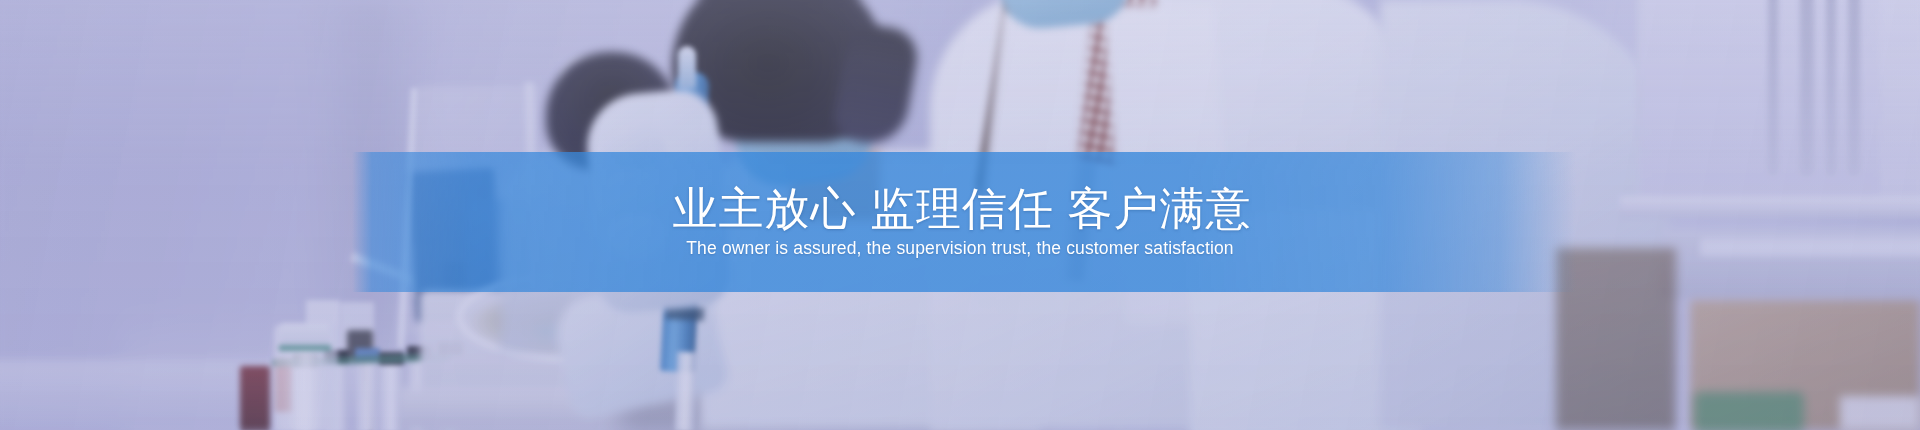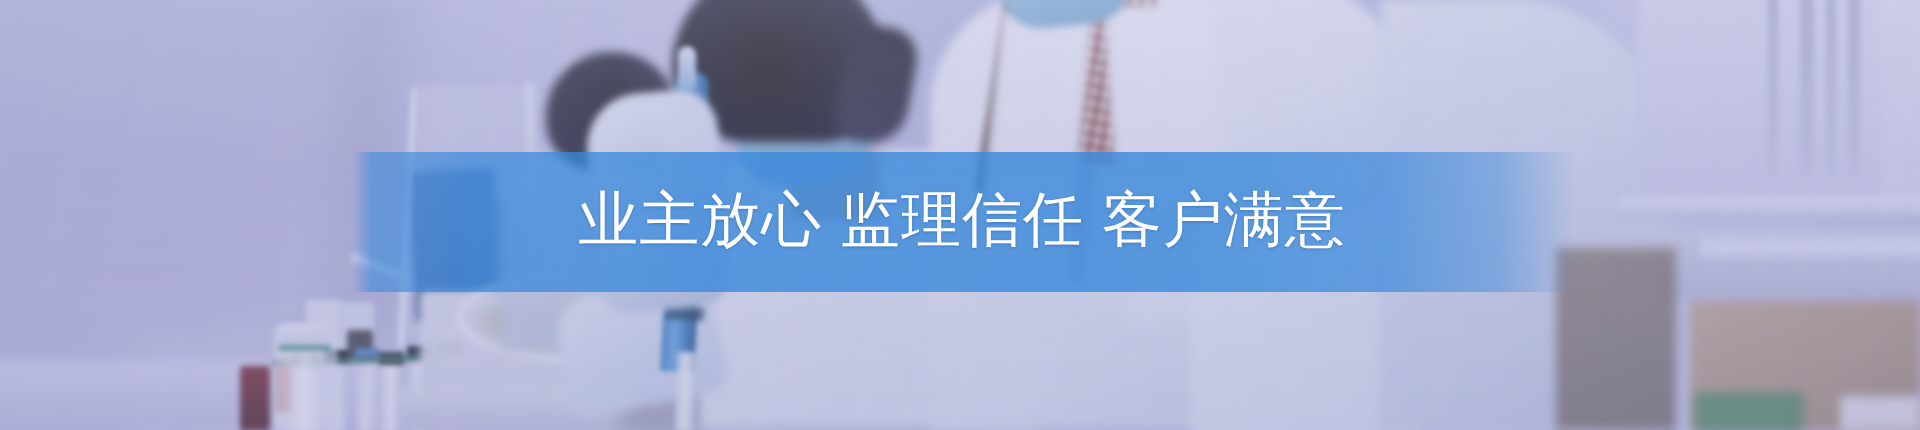--- a/index.html
+++ b/index.html
@@ -682,7 +682,7 @@
 
   .headline {
     color: #ffffff;
-    font-size: 60px;
+    font-size: 45px;
     line-height: 1.05;
     letter-spacing: 1px;
     white-space: nowrap;

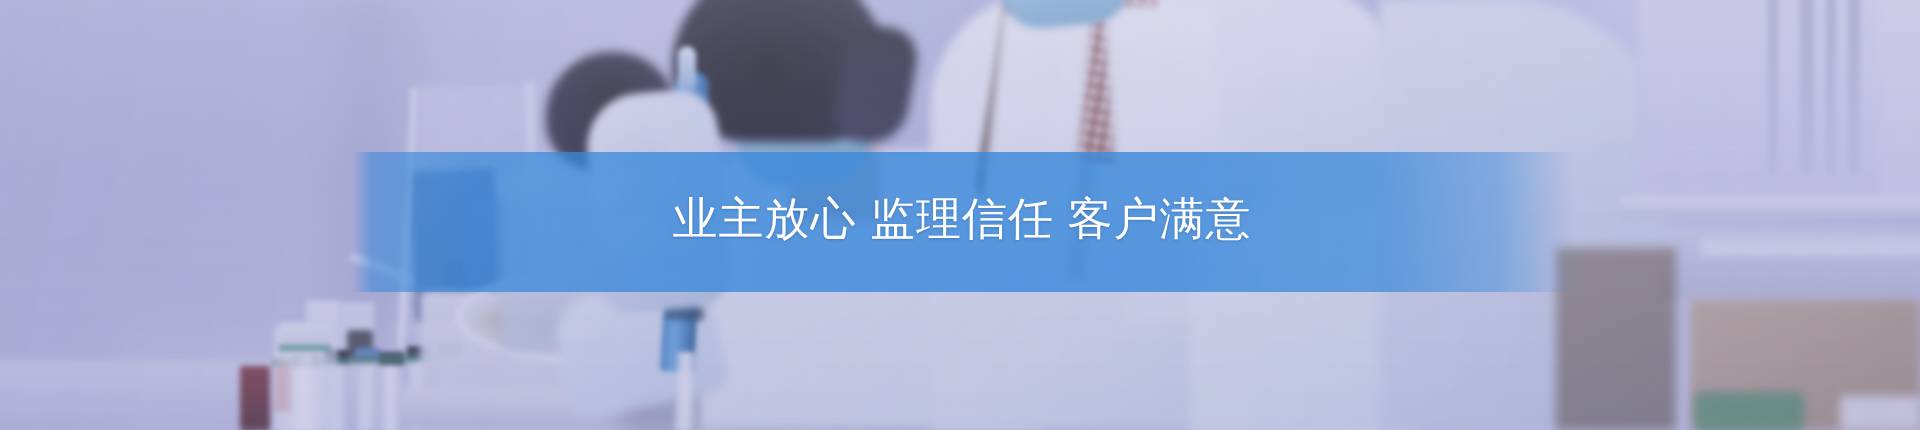--- a/index.html
+++ b/index.html
@@ -818,6 +818,7 @@
   <div class="band">
     <div class="band-inner">
       <div class="headline">业主放心 监理信任 客户满意</div>
+      <div class="subtitle">The owner is assured, the supervision trust, the customer satisfaction</div>
     </div>
   </div>
 

